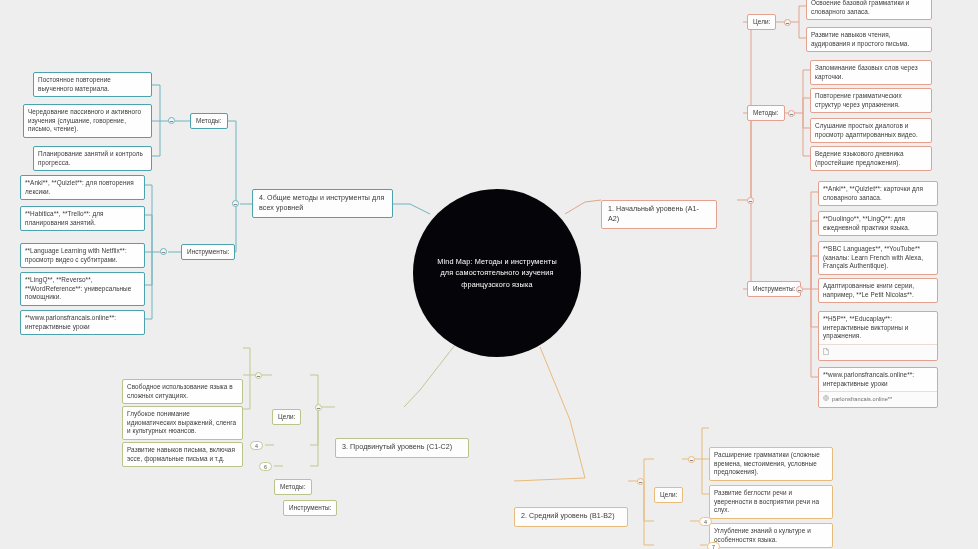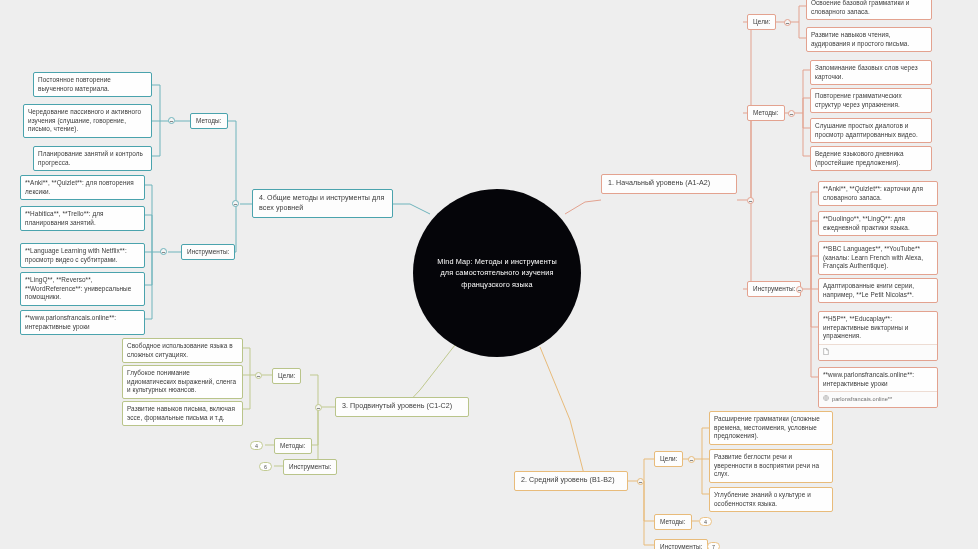--- a/index.html
+++ b/index.html
@@ -275,7 +275,7 @@
     <span class="label">**www.parlonsfrancais.online**: интерактивные уроки</span>
   </div>
 
-  <div class="node levelnode c-red" style="left:601px; top:174px; width:136px;">
+  <div class="node levelnode c-red" style="left:601px; top:200px; width:116px;">
     <span class="label">1. Начальный уровень (A1-A2)</span>
   </div>
   <div class="toggle t-red" style="left:747px; top:197px;"></div>

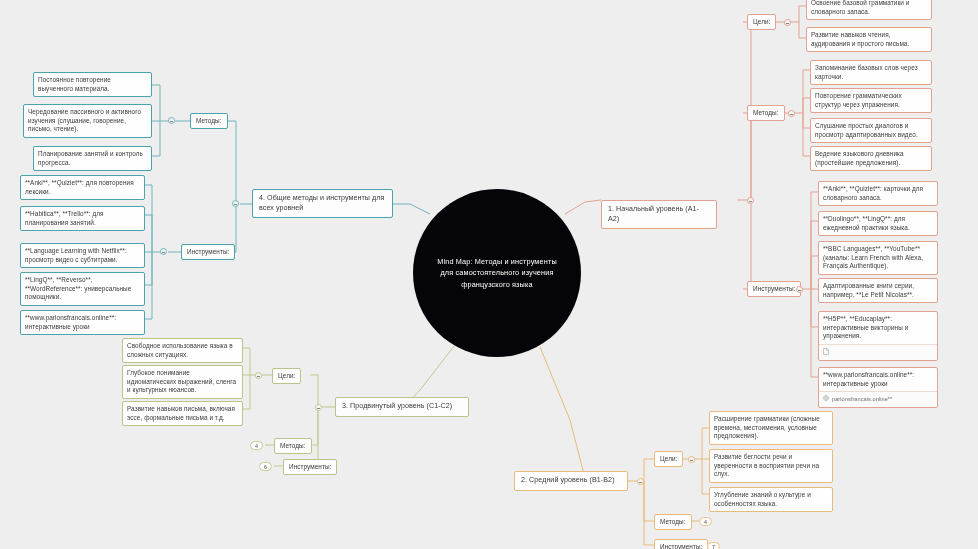--- a/index.html
+++ b/index.html
@@ -40,7 +40,7 @@
   
   .c-teal   { border-color: #4aa3ad; }
   .c-red    { border-color: #e3a28f; }
-  .c-green  { border-color: #b9c48a; }
+  .c-green  { border-color: #b9c48a; margin-top: 41px; }
   .c-orange { border-color: #e8bb7a; }
 
   .label {

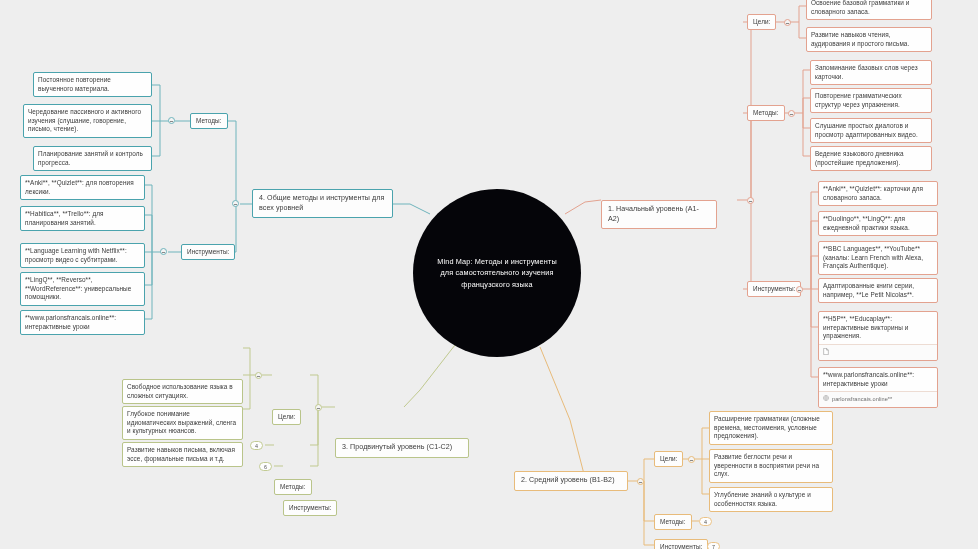--- a/index.html
+++ b/index.html
@@ -41,7 +41,7 @@
   .c-teal   { border-color: #4aa3ad; }
   .c-red    { border-color: #e3a28f; }
   .c-green  { border-color: #b9c48a; margin-top: 41px; }
-  .c-orange { border-color: #e8bb7a; }
+  .c-orange { border-color: #e8bb7a; margin-top: 36px; }
 
   .label {
     display: block;

